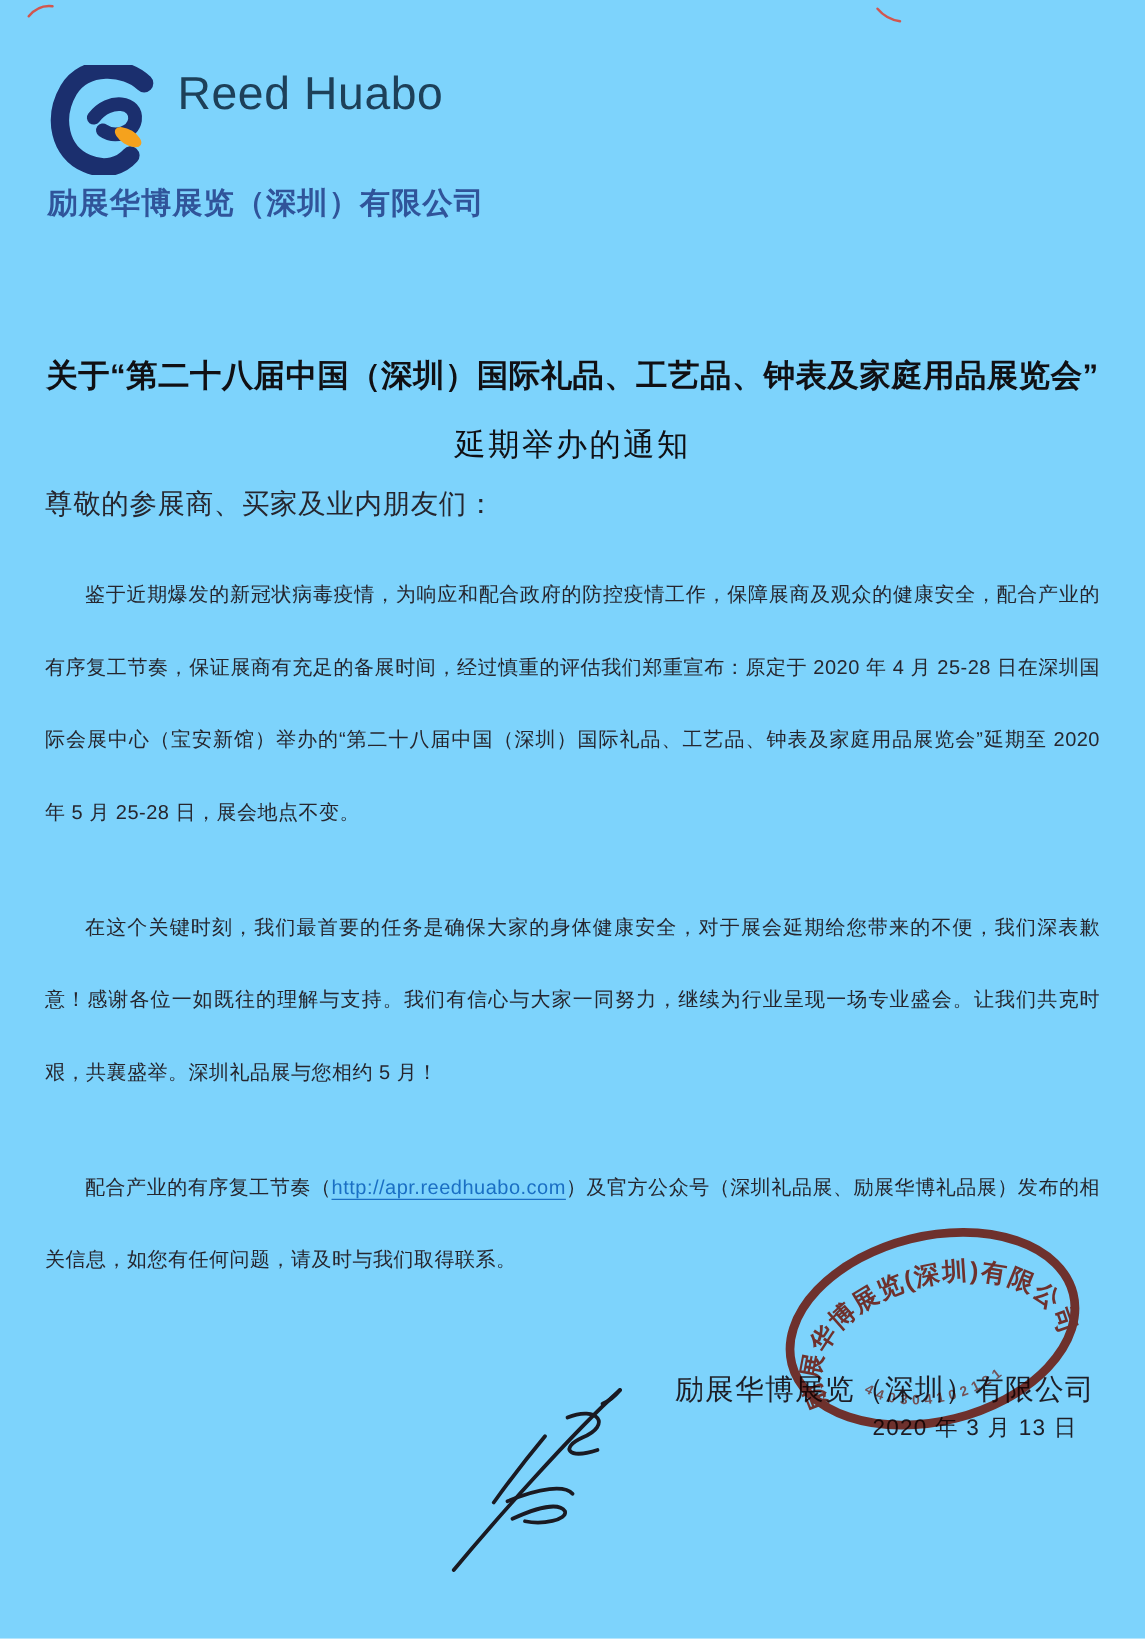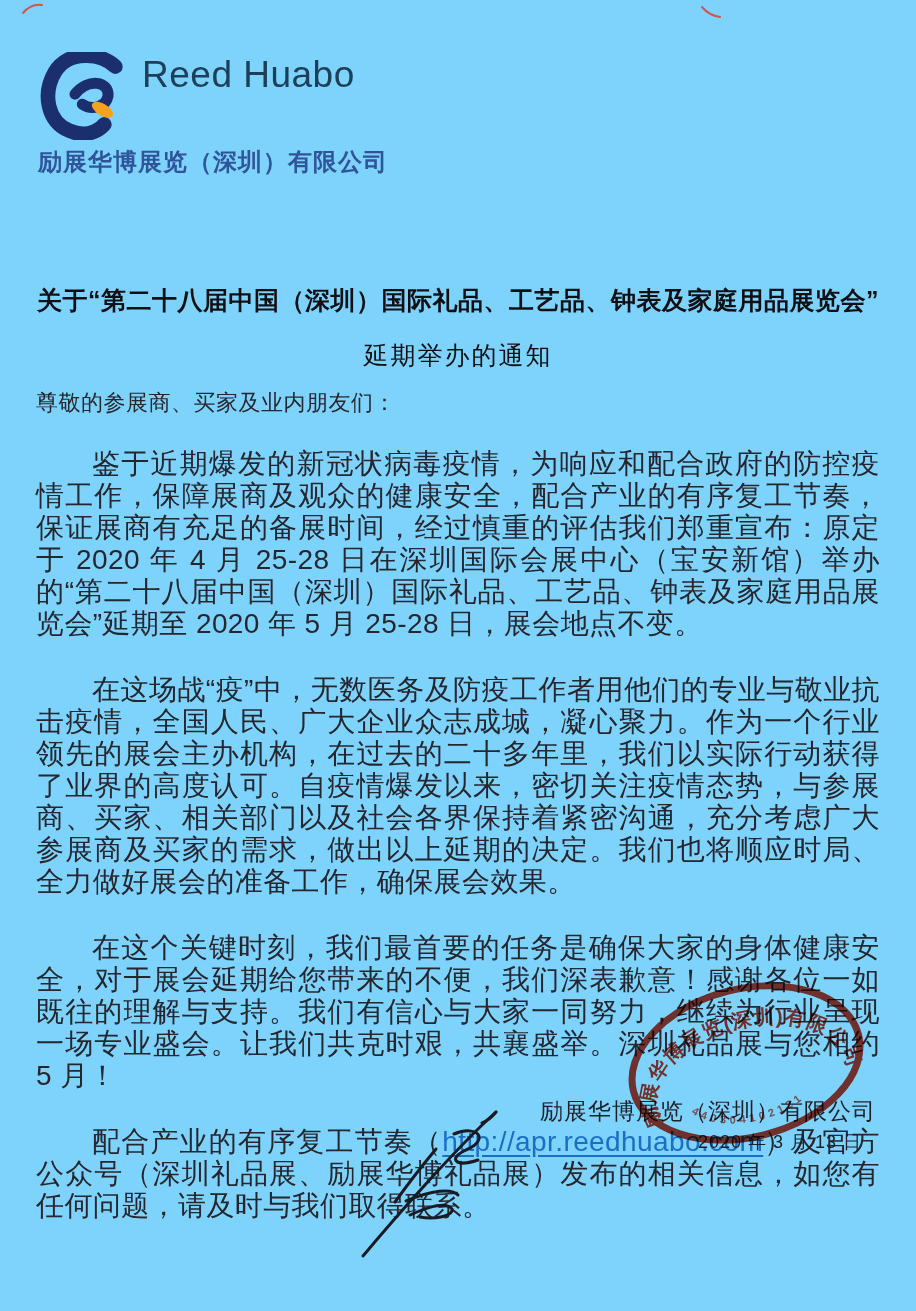--- a/index.html
+++ b/index.html
@@ -31,7 +31,7 @@
   .body-text{position:absolute;left:36px;top:352px;width:844px;margin-top:36px;}
   .salutation{font-size:22px;margin:0 0 30px 0;letter-spacing:.5px;}
   .para{
-    font-size:28px;line-height:32px;letter-spacing:.4px;
+    font-size:16px;line-height:58px;letter-spacing:.4px;
     text-align:justify;text-indent:2em;margin:0 0 34px 0;
   }
   .para.last{margin-bottom:0;}

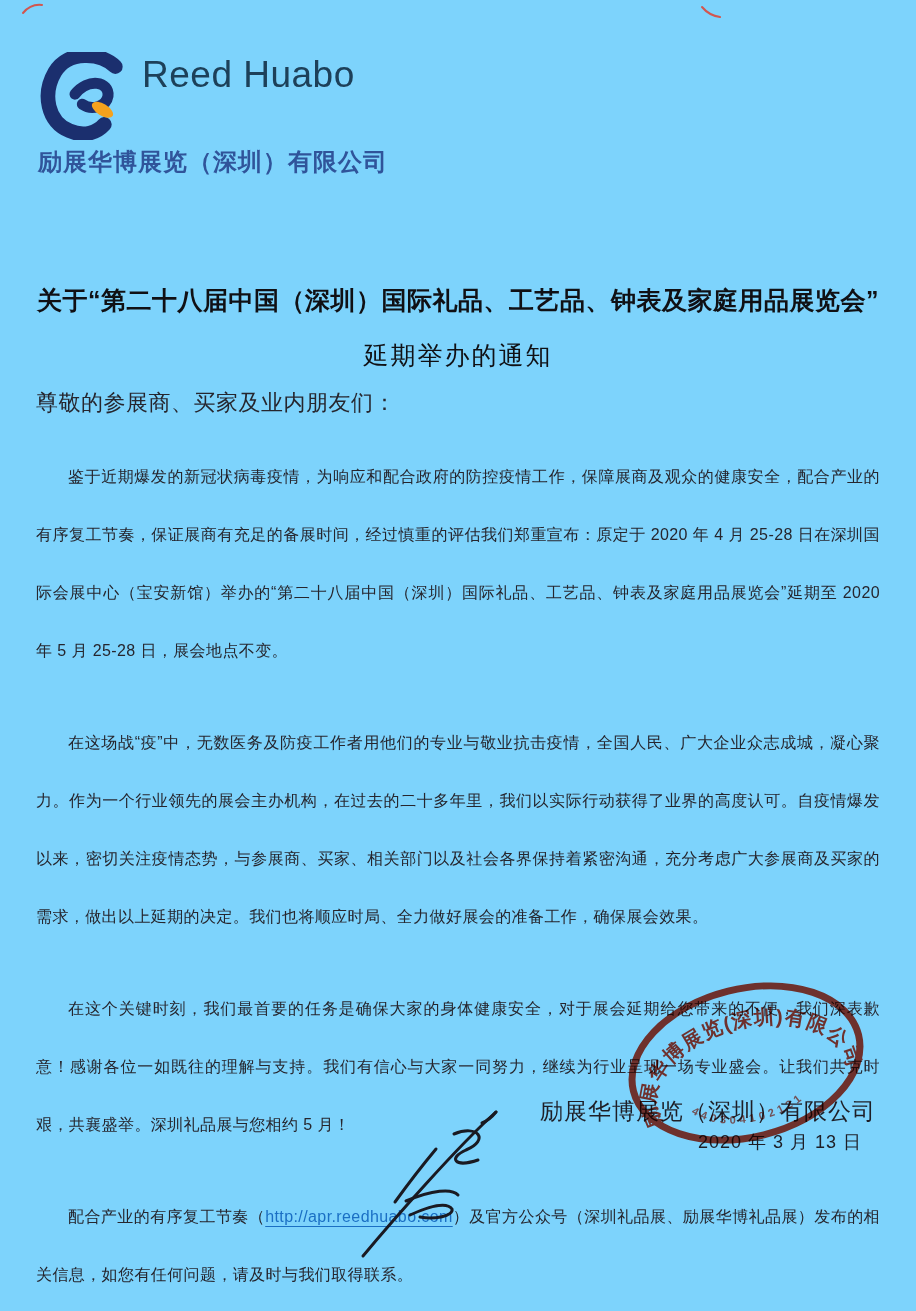--- a/index.html
+++ b/index.html
@@ -88,7 +88,6 @@
   <div class="body-text">
     <p class="salutation">尊敬的参展商、买家及业内朋友们：</p>
     <p class="para">鉴于近期爆发的新冠状病毒疫情，为响应和配合政府的防控疫情工作，保障展商及观众的健康安全，配合产业的有序复工节奏，保证展商有充足的备展时间，经过慎重的评估我们郑重宣布：原定于 2020 年 4 月 25-28 日在深圳国际会展中心（宝安新馆）举办的“第二十八届中国（深圳）国际礼品、工艺品、钟表及家庭用品展览会”延期至 2020 年 5 月 25-28 日，展会地点不变。</p>
-    <p class="para">在这场战“疫”中，无数医务及防疫工作者用他们的专业与敬业抗击疫情，全国人民、广大企业众志成城，凝心聚力。作为一个行业领先的展会主办机构，在过去的二十多年里，我们以实际行动获得了业界的高度认可。自疫情爆发以来，密切关注疫情态势，与参展商、买家、相关部门以及社会各界保持着紧密沟通，充分考虑广大参展商及买家的需求，做出以上延期的决定。我们也将顺应时局、全力做好展会的准备工作，确保展会效果。</p>
     <p class="para">在这个关键时刻，我们最首要的任务是确保大家的身体健康安全，对于展会延期给您带来的不便，我们深表歉意！感谢各位一如既往的理解与支持。我们有信心与大家一同努力，继续为行业呈现一场专业盛会。让我们共克时艰，共襄盛举。深圳礼品展与您相约 5 月！</p>
     <p class="para last"><span>配合产业的有序复工节奏（</span><a class="weblink">http://apr.reedhuabo.com</a><span>）及官方公众号（深圳礼品展、励展华博礼品展）发布的相关信息，如您有任何问题，请及时与我们取得联系。</span></p>
   </div>

